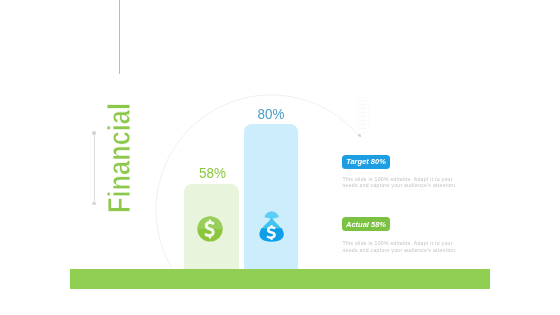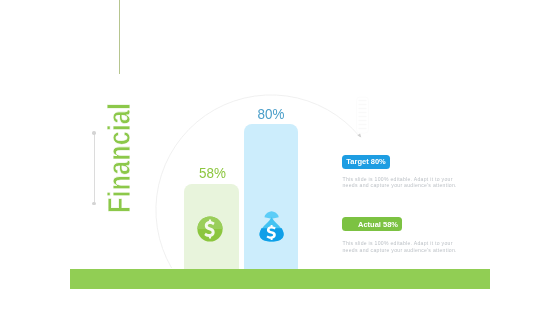--- a/index.html
+++ b/index.html
@@ -31,7 +31,7 @@
 
   
   .pill{position:absolute;height:14px;width:48px;border-radius:3.5px;display:flex;align-items:center;justify-content:center;
-        color:#fff;font-size:7.5px;font-weight:bold;white-space:nowrap;}
+        color:#fff;font-size:7.5px;font-weight:bold;white-space:nowrap;font-style:italic;}
   .pill-blue{left:342px;top:154.5px;background:#1d9de2;}
   .pill-green{left:342px;top:217px;background:#7cc242;padding-left:12px;}
   .desc{position:absolute;left:342.5px;width:120px;font-size:5.1px;color:#bcc1c6;line-height:6.9px;letter-spacing:0.29px;}

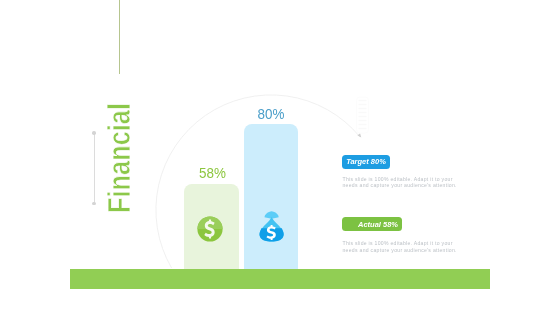--- a/index.html
+++ b/index.html
@@ -33,7 +33,7 @@
   .pill{position:absolute;height:14px;width:48px;border-radius:3.5px;display:flex;align-items:center;justify-content:center;
         color:#fff;font-size:7.5px;font-weight:bold;white-space:nowrap;font-style:italic;}
   .pill-blue{left:342px;top:154.5px;background:#1d9de2;}
-  .pill-green{left:342px;top:217px;background:#7cc242;padding-left:12px;}
+  .pill-green{left:342px;top:217px;background:#7cc242;}
   .desc{position:absolute;left:342.5px;width:120px;font-size:5.1px;color:#bcc1c6;line-height:6.9px;letter-spacing:0.29px;}
   .desc-1{top:175.5px;}
   .desc-2{top:240.2px;}

